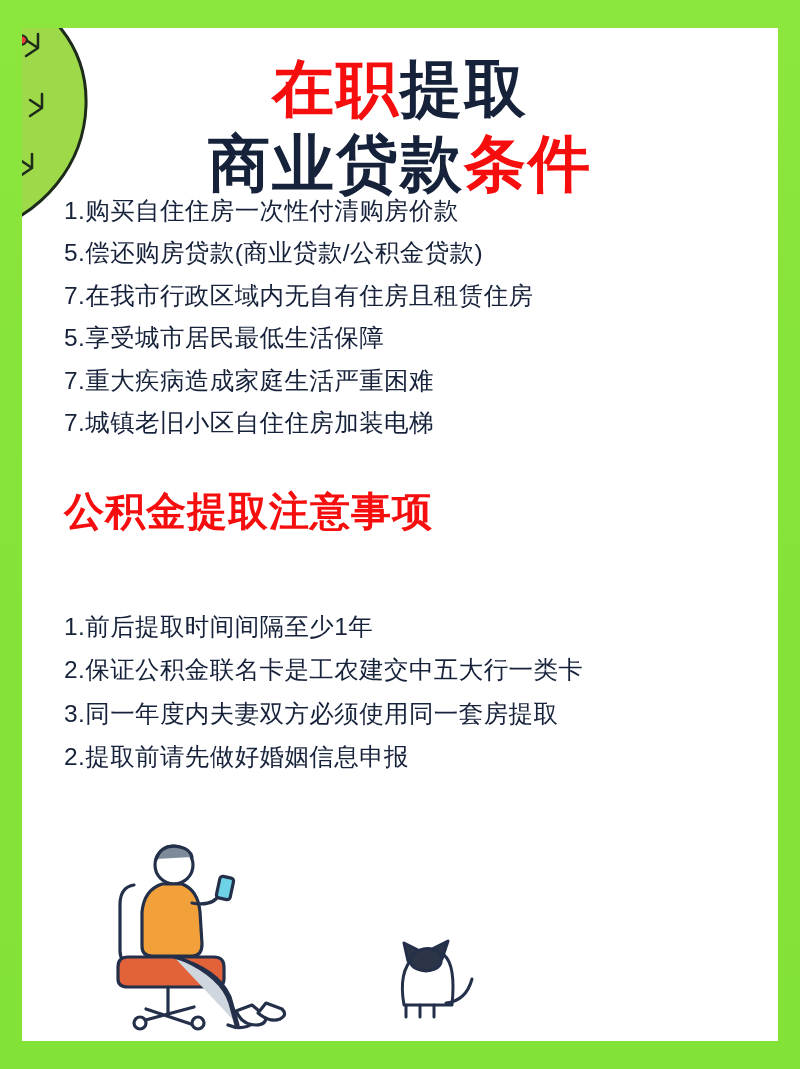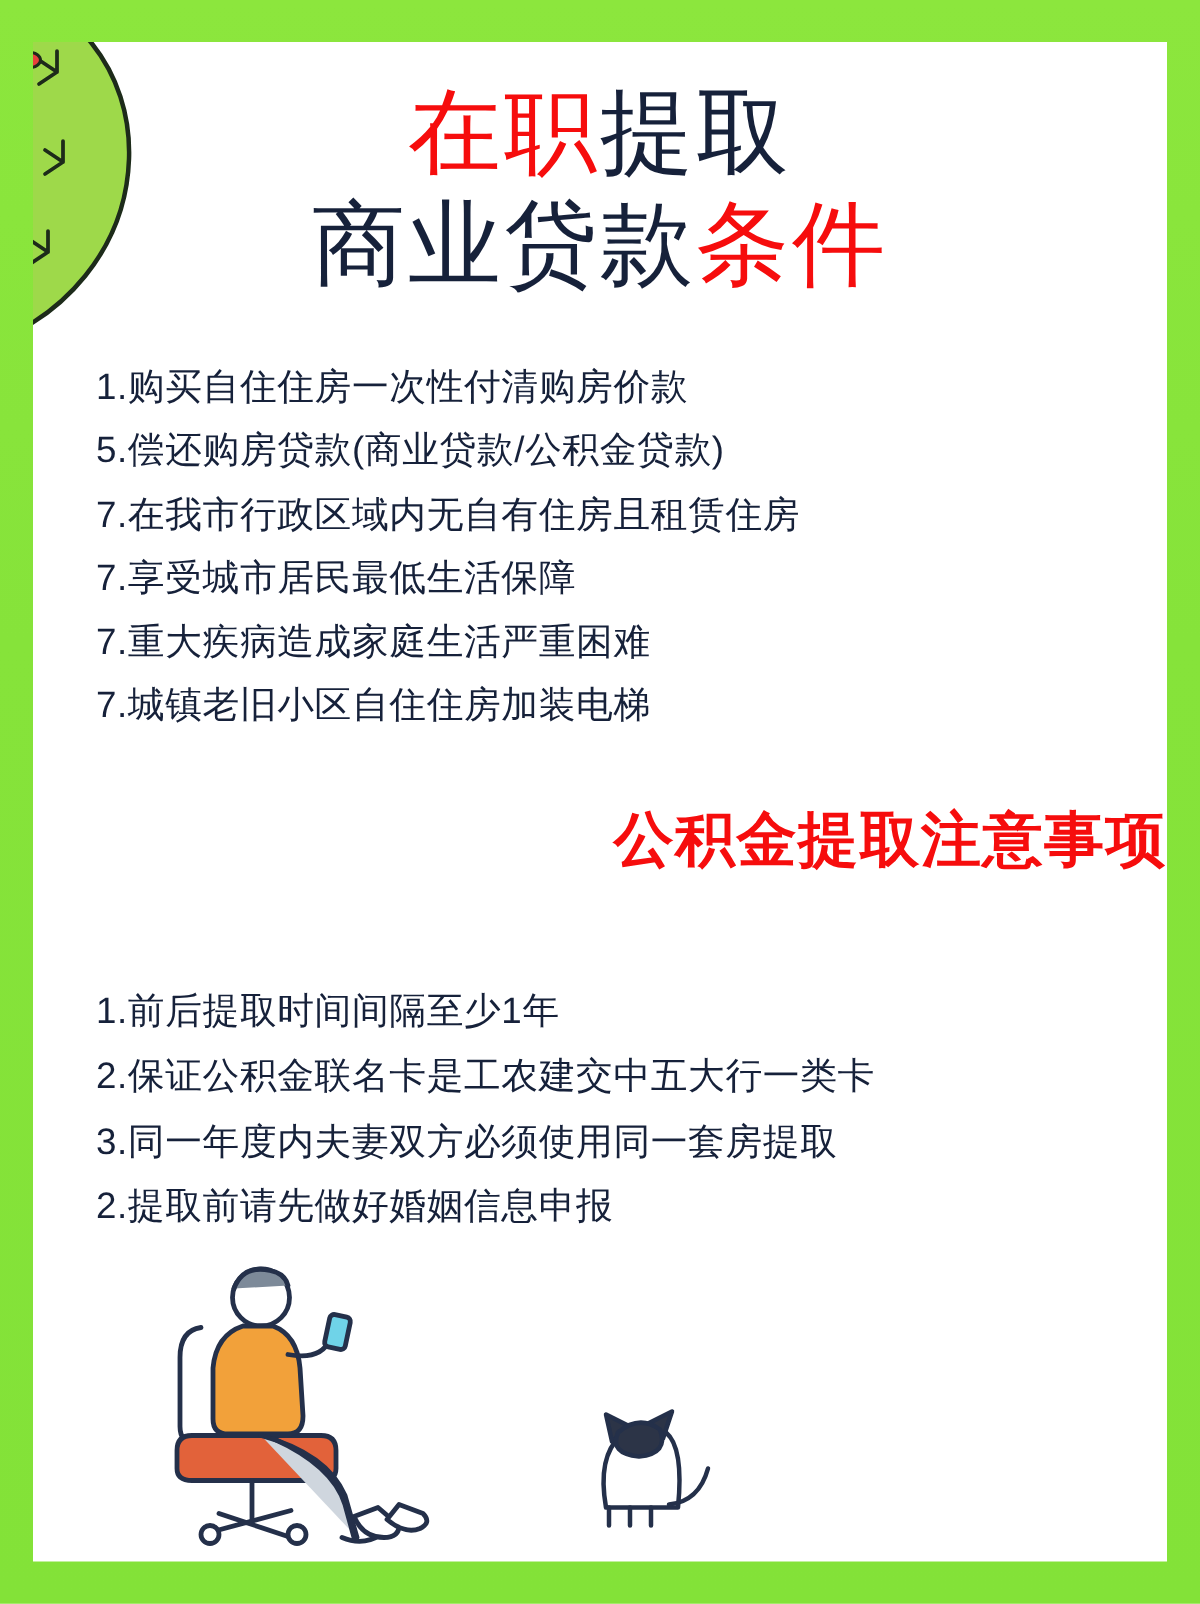--- a/index.html
+++ b/index.html
@@ -46,7 +46,7 @@
     text-align: center;
   }
   .title-line {
-    font-weight: normal;
+    font-weight: bold;
     letter-spacing: 2px;
     line-height: 1.12;
     white-space: nowrap;

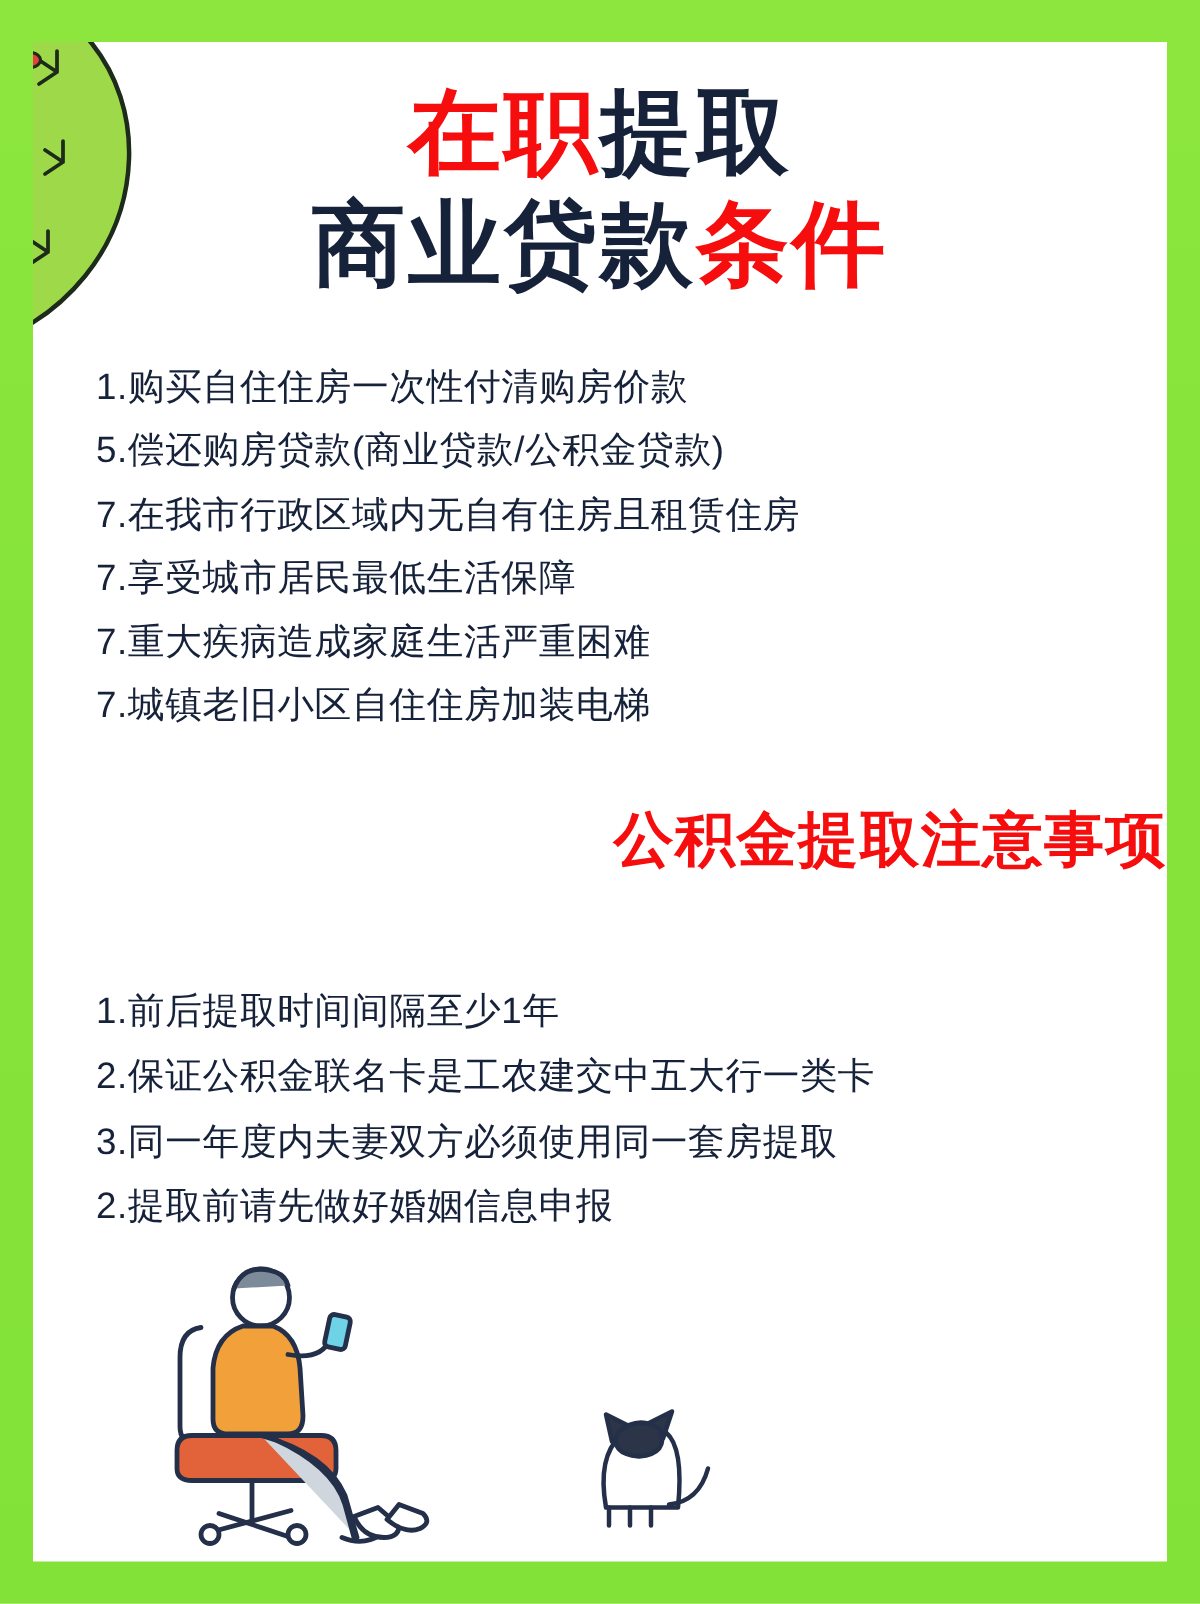--- a/index.html
+++ b/index.html
@@ -70,7 +70,6 @@
     padding: 0 42px;
   }
   .list-1 {
-    margin-top: 48px;
   }
   .list-item {
     font-size: 24.5px;

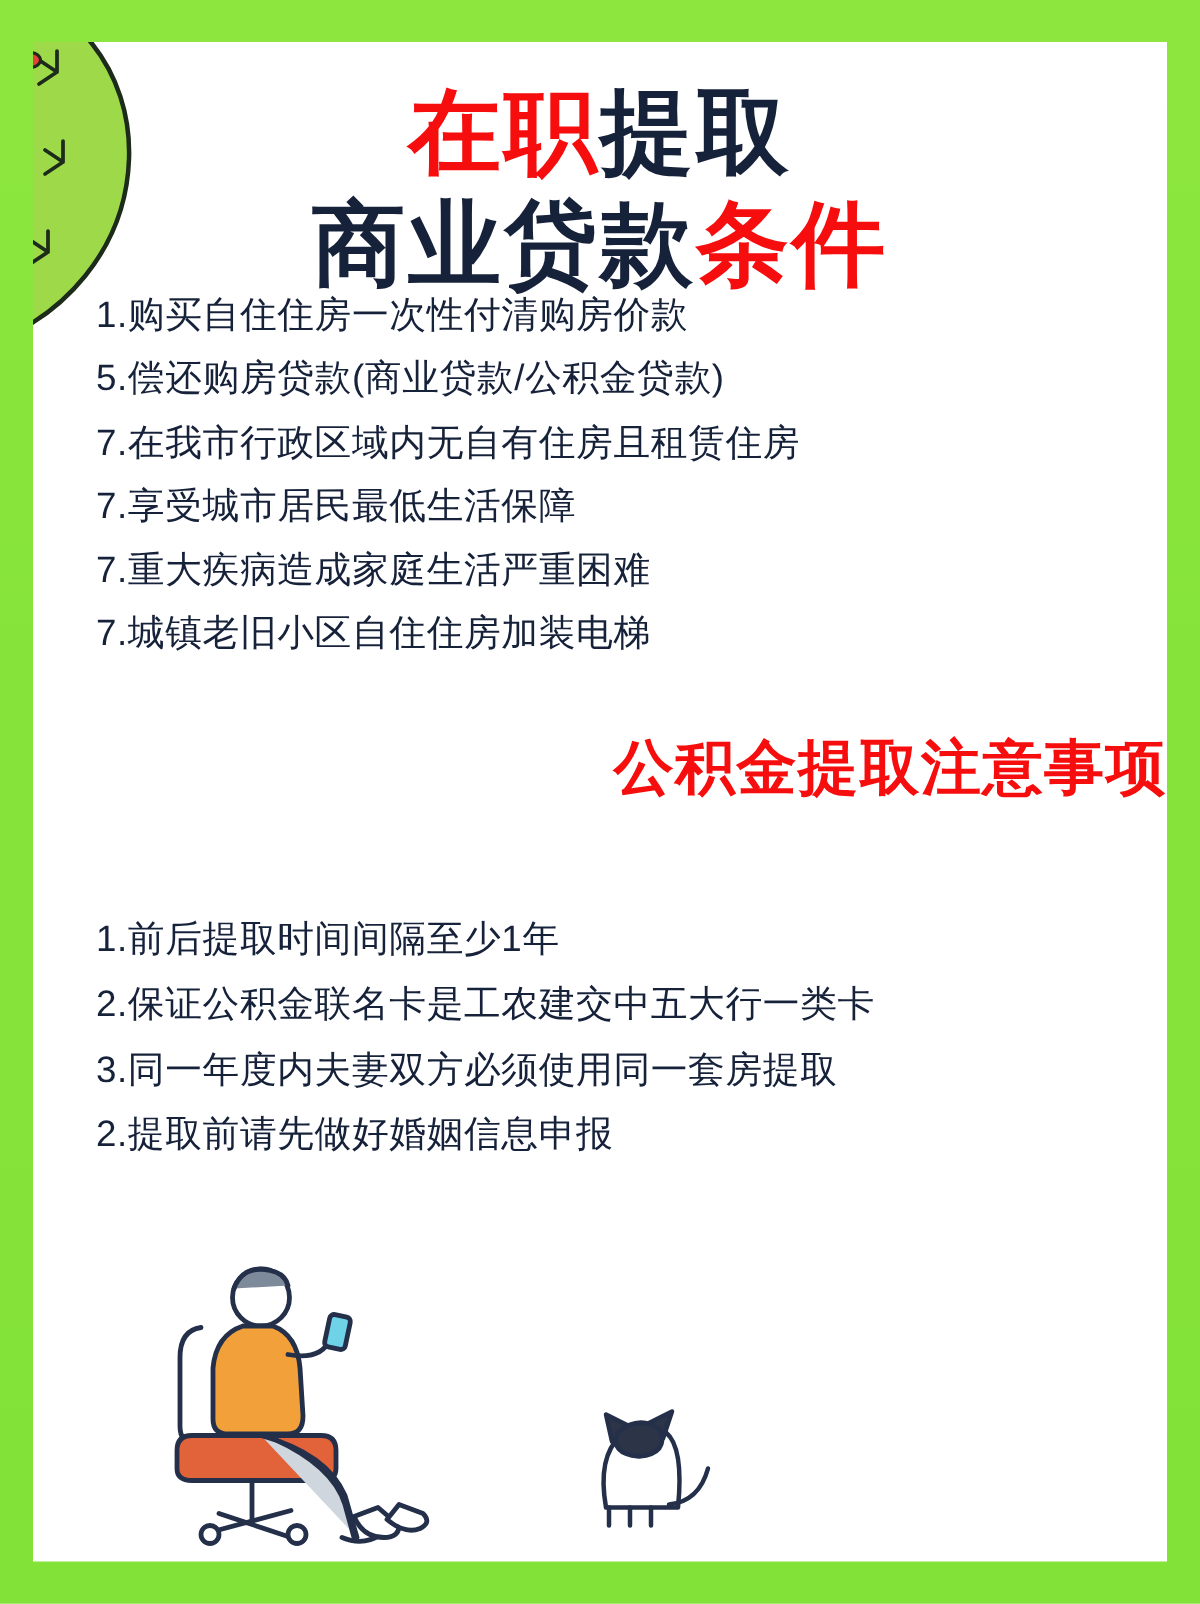--- a/index.html
+++ b/index.html
@@ -144,7 +144,7 @@
       <div class="list-item">1.购买自住住房一次性付清购房价款</div>
       <div class="list-item">5.偿还购房贷款(商业贷款/公积金贷款)</div>
       <div class="list-item">7.在我市行政区域内无自有住房且租赁住房</div>
-      <div class="list-item">7.享受城市居民最低生活保障</div>
+      <div class="list-item">5.享受城市居民最低生活保障</div>
       <div class="list-item">7.重大疾病造成家庭生活严重困难</div>
       <div class="list-item">7.城镇老旧小区自住住房加装电梯</div>
     </div>

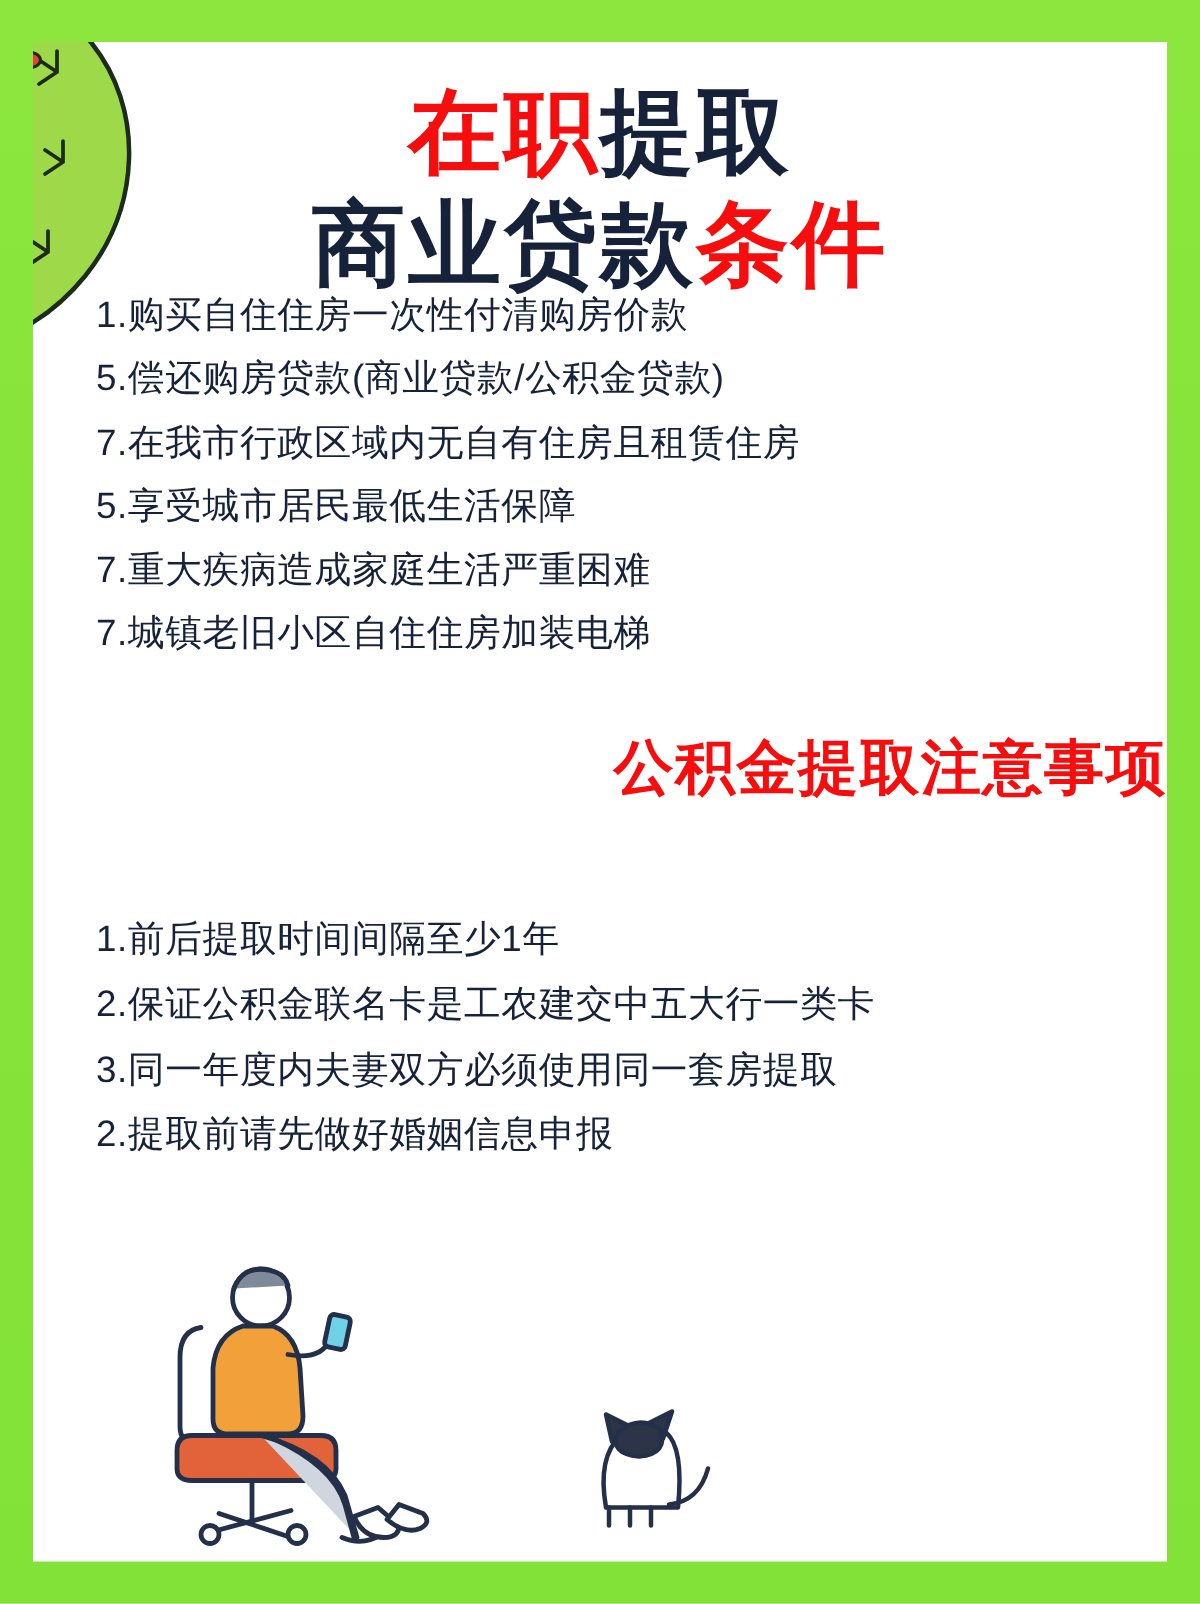--- a/index.html
+++ b/index.html
@@ -88,7 +88,6 @@
     color: #f60d0d;
     letter-spacing: 1px;
     white-space: nowrap;
-    text-align: right;
   }
 
   .list-2 {

